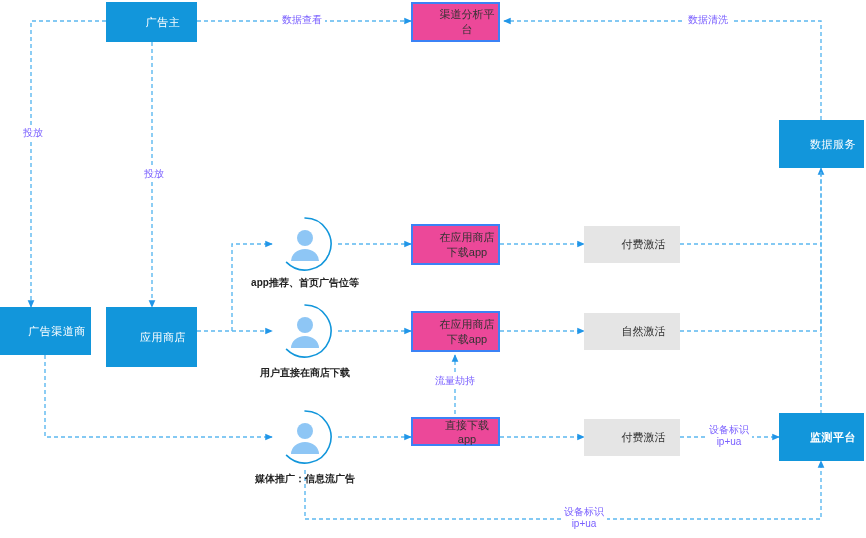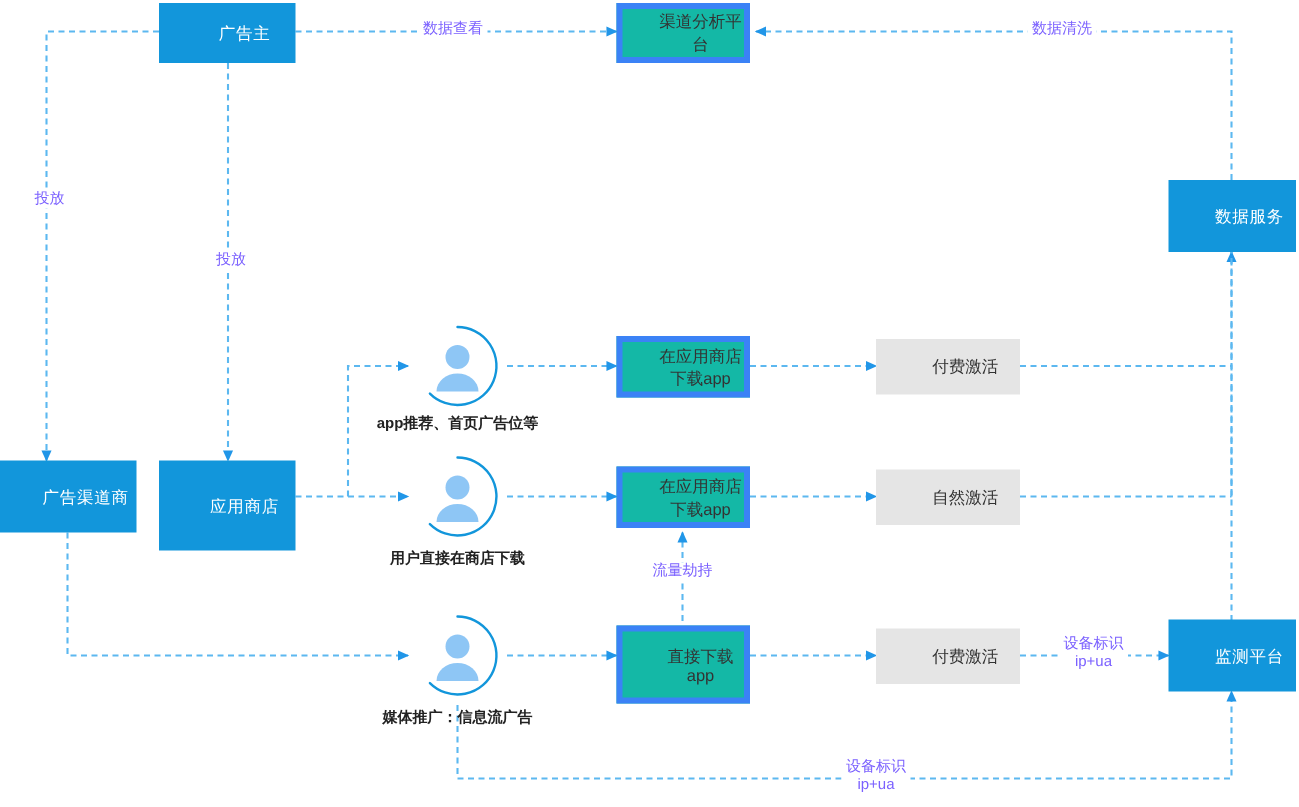--- a/index.html
+++ b/index.html
@@ -21,8 +21,8 @@
     letter-spacing:.5px;
   }
   .node.white{
-    background:#14b8a6;
-    border:4px solid #3b82f6;
+    background:#ec4899;
+    border:2px solid #3b82f6;
     color:#333333;
     font-size:11px;
   }

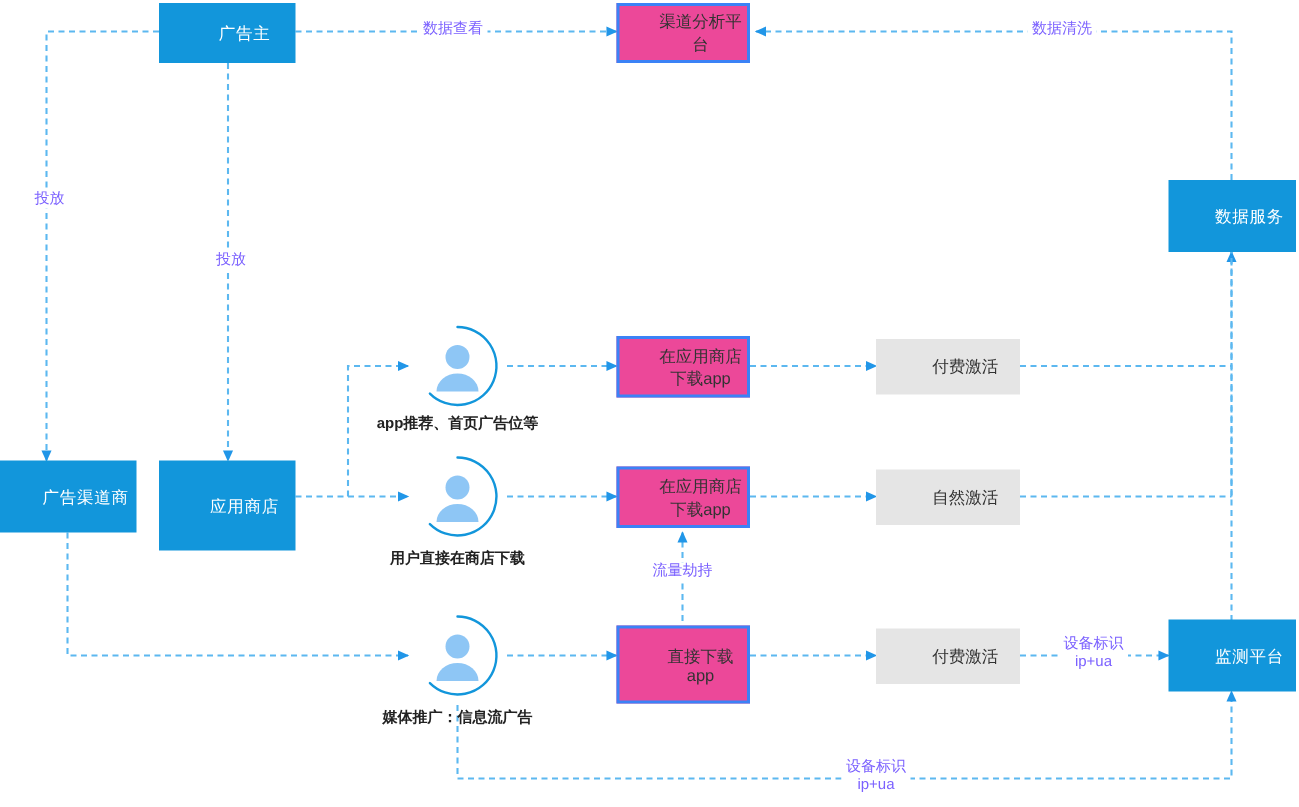--- a/index.html
+++ b/index.html
@@ -144,7 +144,7 @@
     <span>在应用商店下载app</span>
   </div>
 
-  <div class="node white" style="left:411px;top:417px;width:89px;height:52px;">
+  <div class="node white" style="left:411px;top:417px;width:89px;height:29px;">
     <span>直接下载app</span>
   </div>
 

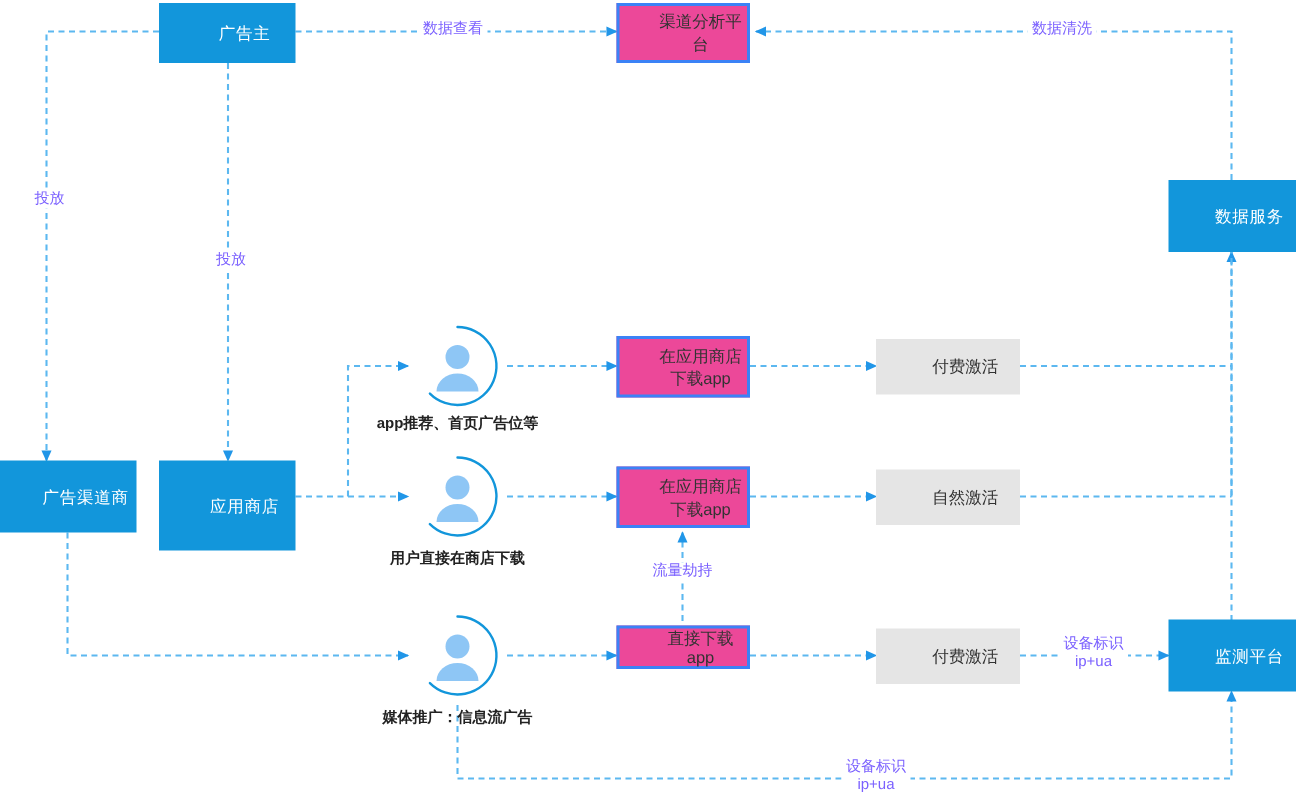--- a/index.html
+++ b/index.html
@@ -132,7 +132,7 @@
     <span>应用商店</span>
   </div>
 
-  <div class="node blue" style="left:779px;top:413px;width:85px;height:48px;">
+  <div class="node blue" style="left:779px;top:413px;width:85px;height:48px;font-weight:bold;">
     <span>监测平台</span>
   </div>
 

